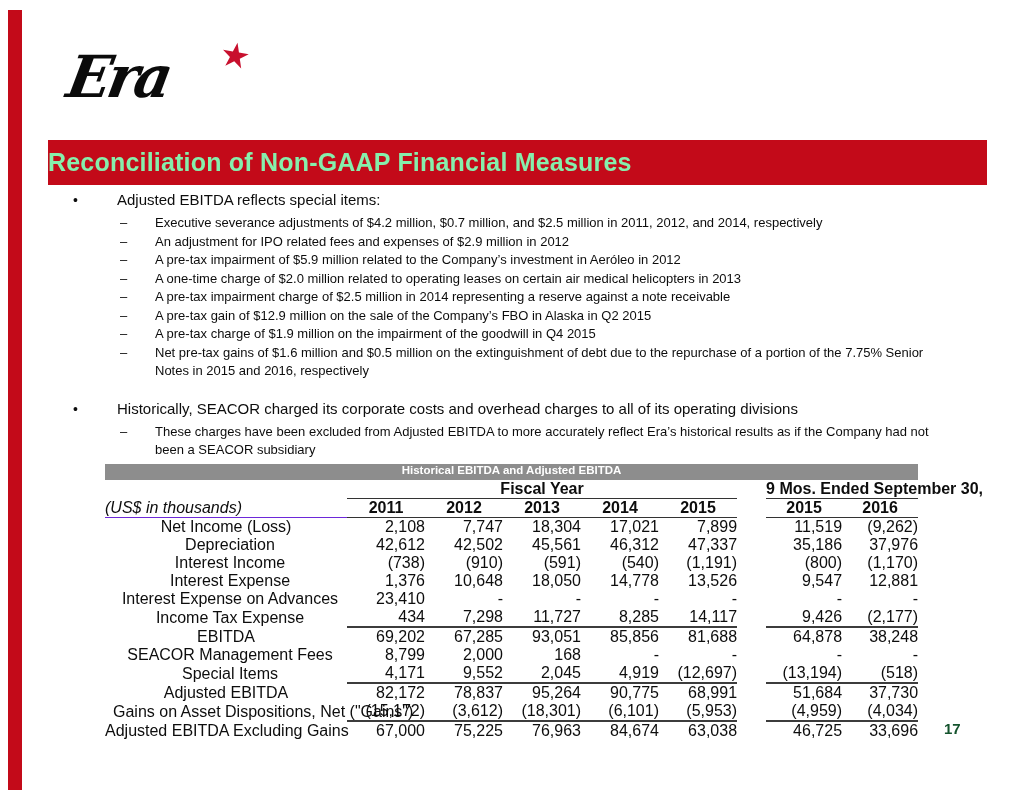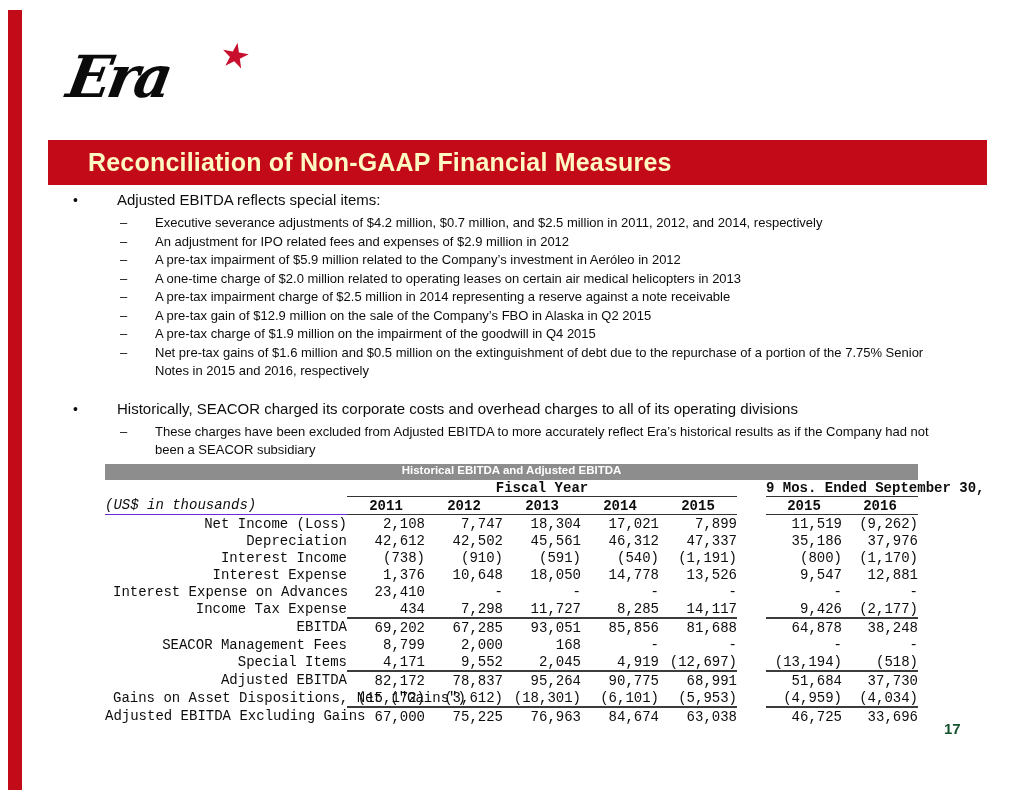--- a/index.html
+++ b/index.html
@@ -20,7 +20,7 @@
   
   .banner{position:absolute;left:48px;top:140px;width:939px;height:45px;background:#c30a19;
           display:flex;align-items:center;}
-  .banner .title{color:#fef9c3;font-weight:bold;font-size:25px;padding-left:40px;
+  .banner .title{color:#86efac;font-weight:bold;font-size:25px;
                  letter-spacing:0.2px;white-space:nowrap;}
 
   

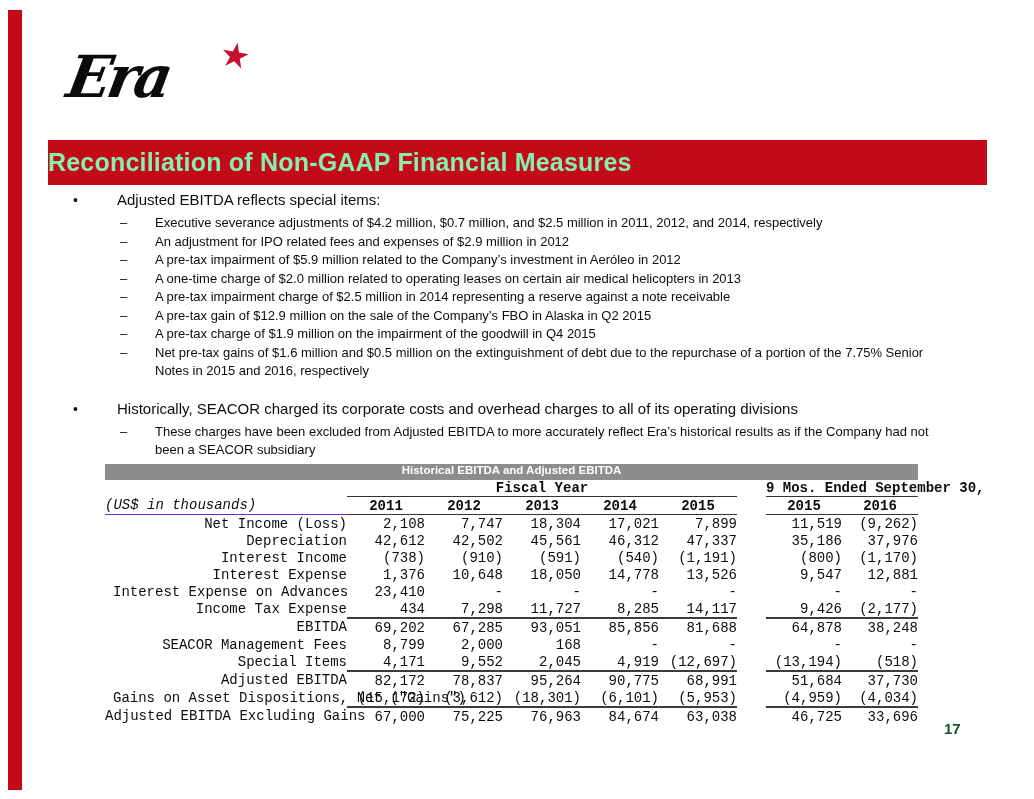--- a/index.html
+++ b/index.html
@@ -37,7 +37,7 @@
   .tbl-banner{position:absolute;left:105px;top:464px;width:813px;height:16px;background:#8d8d8d;
               color:#ffffff;font-weight:bold;font-size:11.5px;display:flex;align-items:flex-start;justify-content:center;}
   .tbl-wrap{position:absolute;left:105px;top:480px;width:813px;}
-  table.fin{border-collapse:collapse;table-layout:fixed;width:813px;font-size:14px;color:#0d0d0d;font-family:Liberation Mono, monospace;}
+  table.fin{border-collapse:collapse;table-layout:fixed;width:813px;font-size:16px;color:#0d0d0d;}
   table.fin td{padding:0;height:17px;vertical-align:middle;overflow:visible;white-space:nowrap;}
   td.group{font-weight:bold;text-align:center;border-bottom:1px solid #333;}
   td.year{font-weight:bold;text-align:center;border-bottom:1px solid #333;margin-top:20px;}

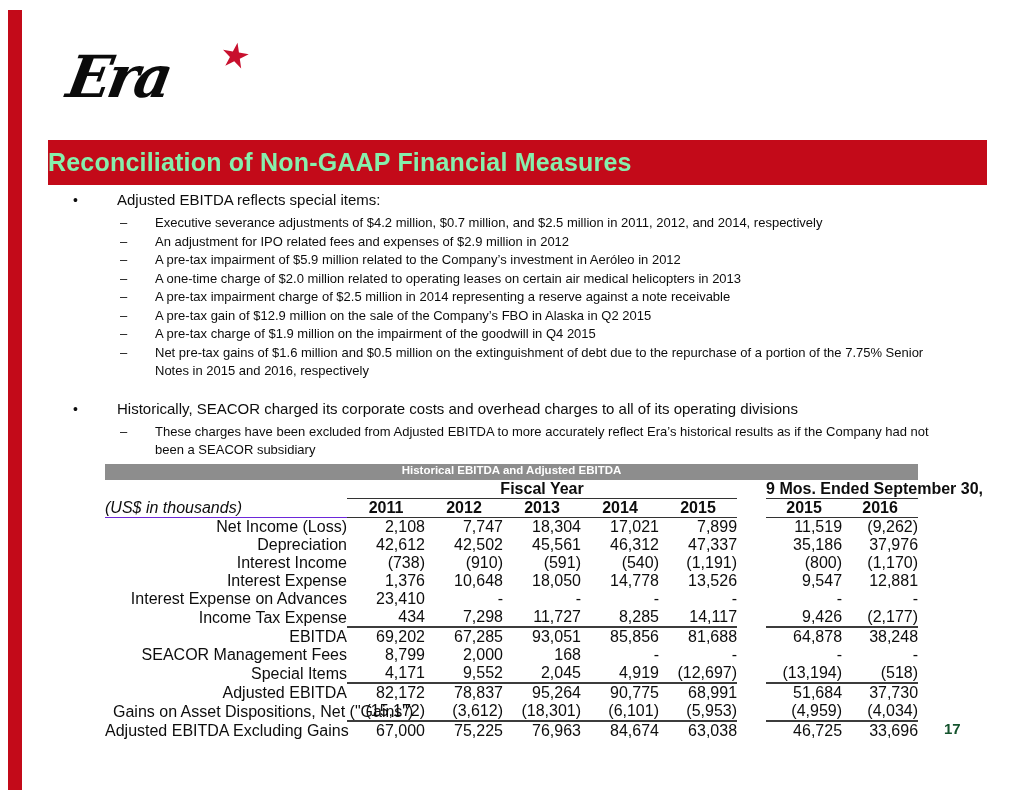--- a/index.html
+++ b/index.html
@@ -43,7 +43,7 @@
   td.year{font-weight:bold;text-align:center;border-bottom:1px solid #333;margin-top:20px;}
   td.units{font-style:italic;border-bottom:1px solid #6d28d9;}
   td.gap{border:none !important;}
-  td.lbl{text-align:right;}
+  td.lbl{text-align:center;}
   td.lbl.ind{padding-left:8px;}
   td.val{text-align:right;padding-right:5px;}
   td.rule{border-bottom:2px solid #3c3c3c;}

